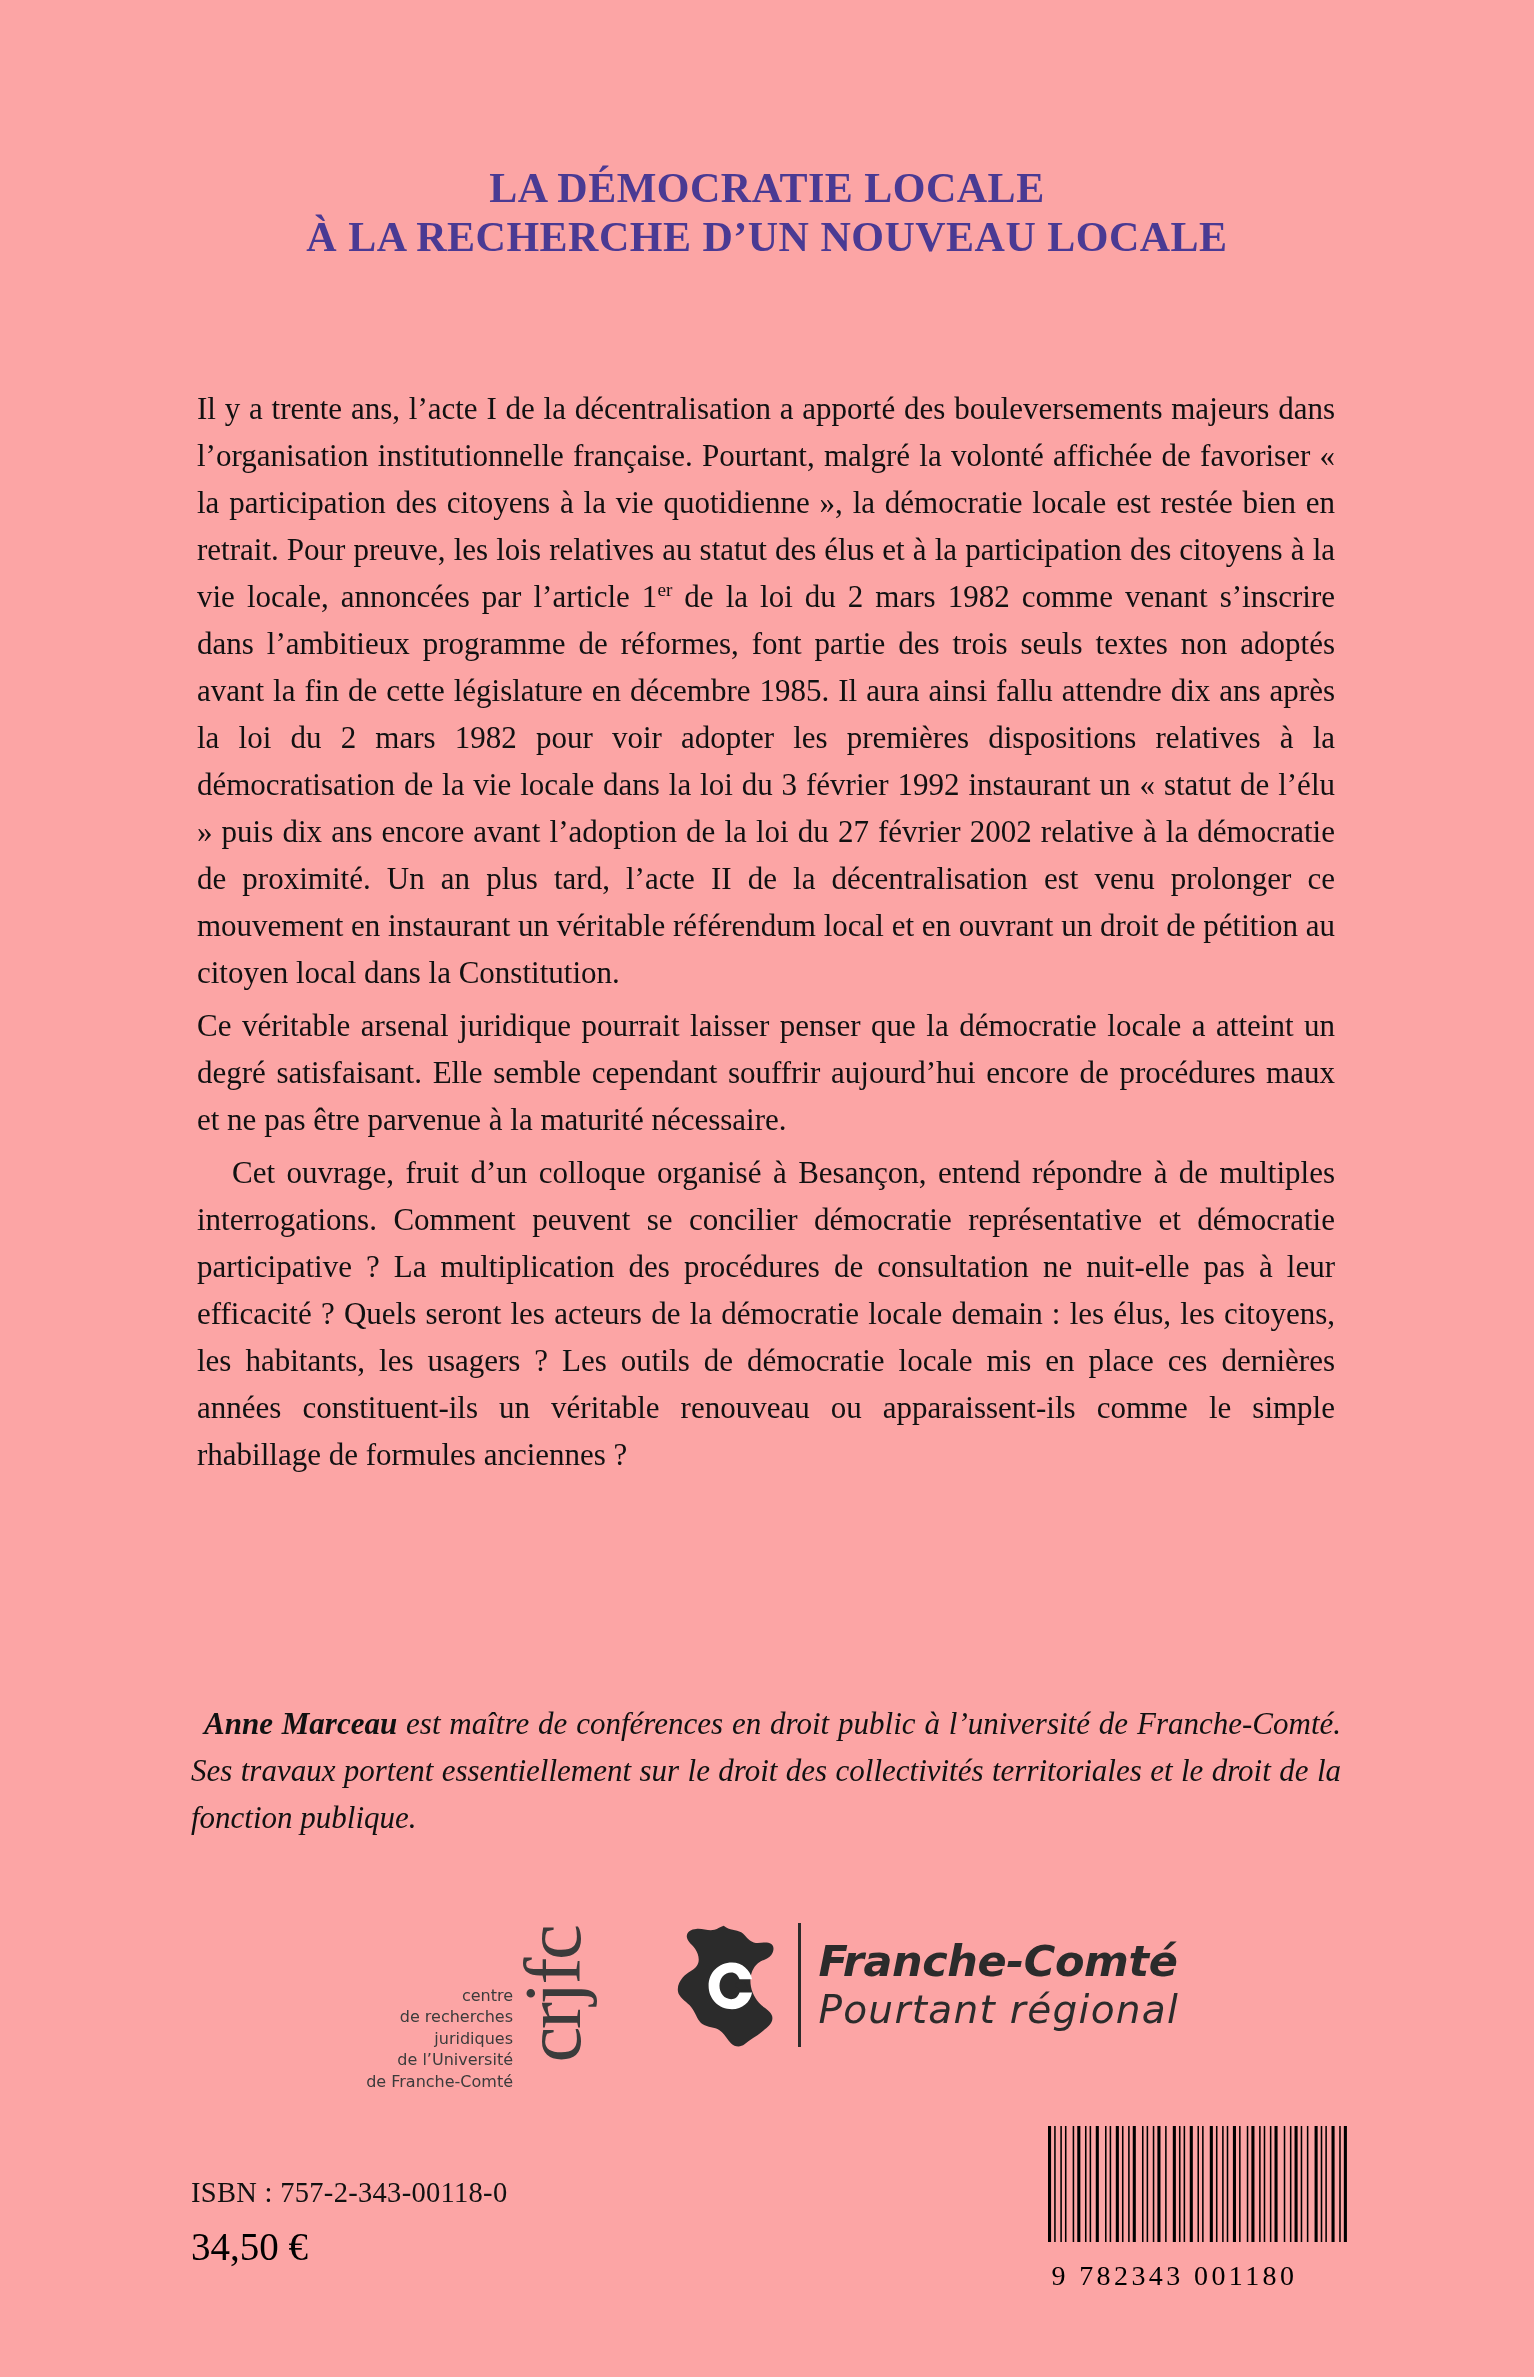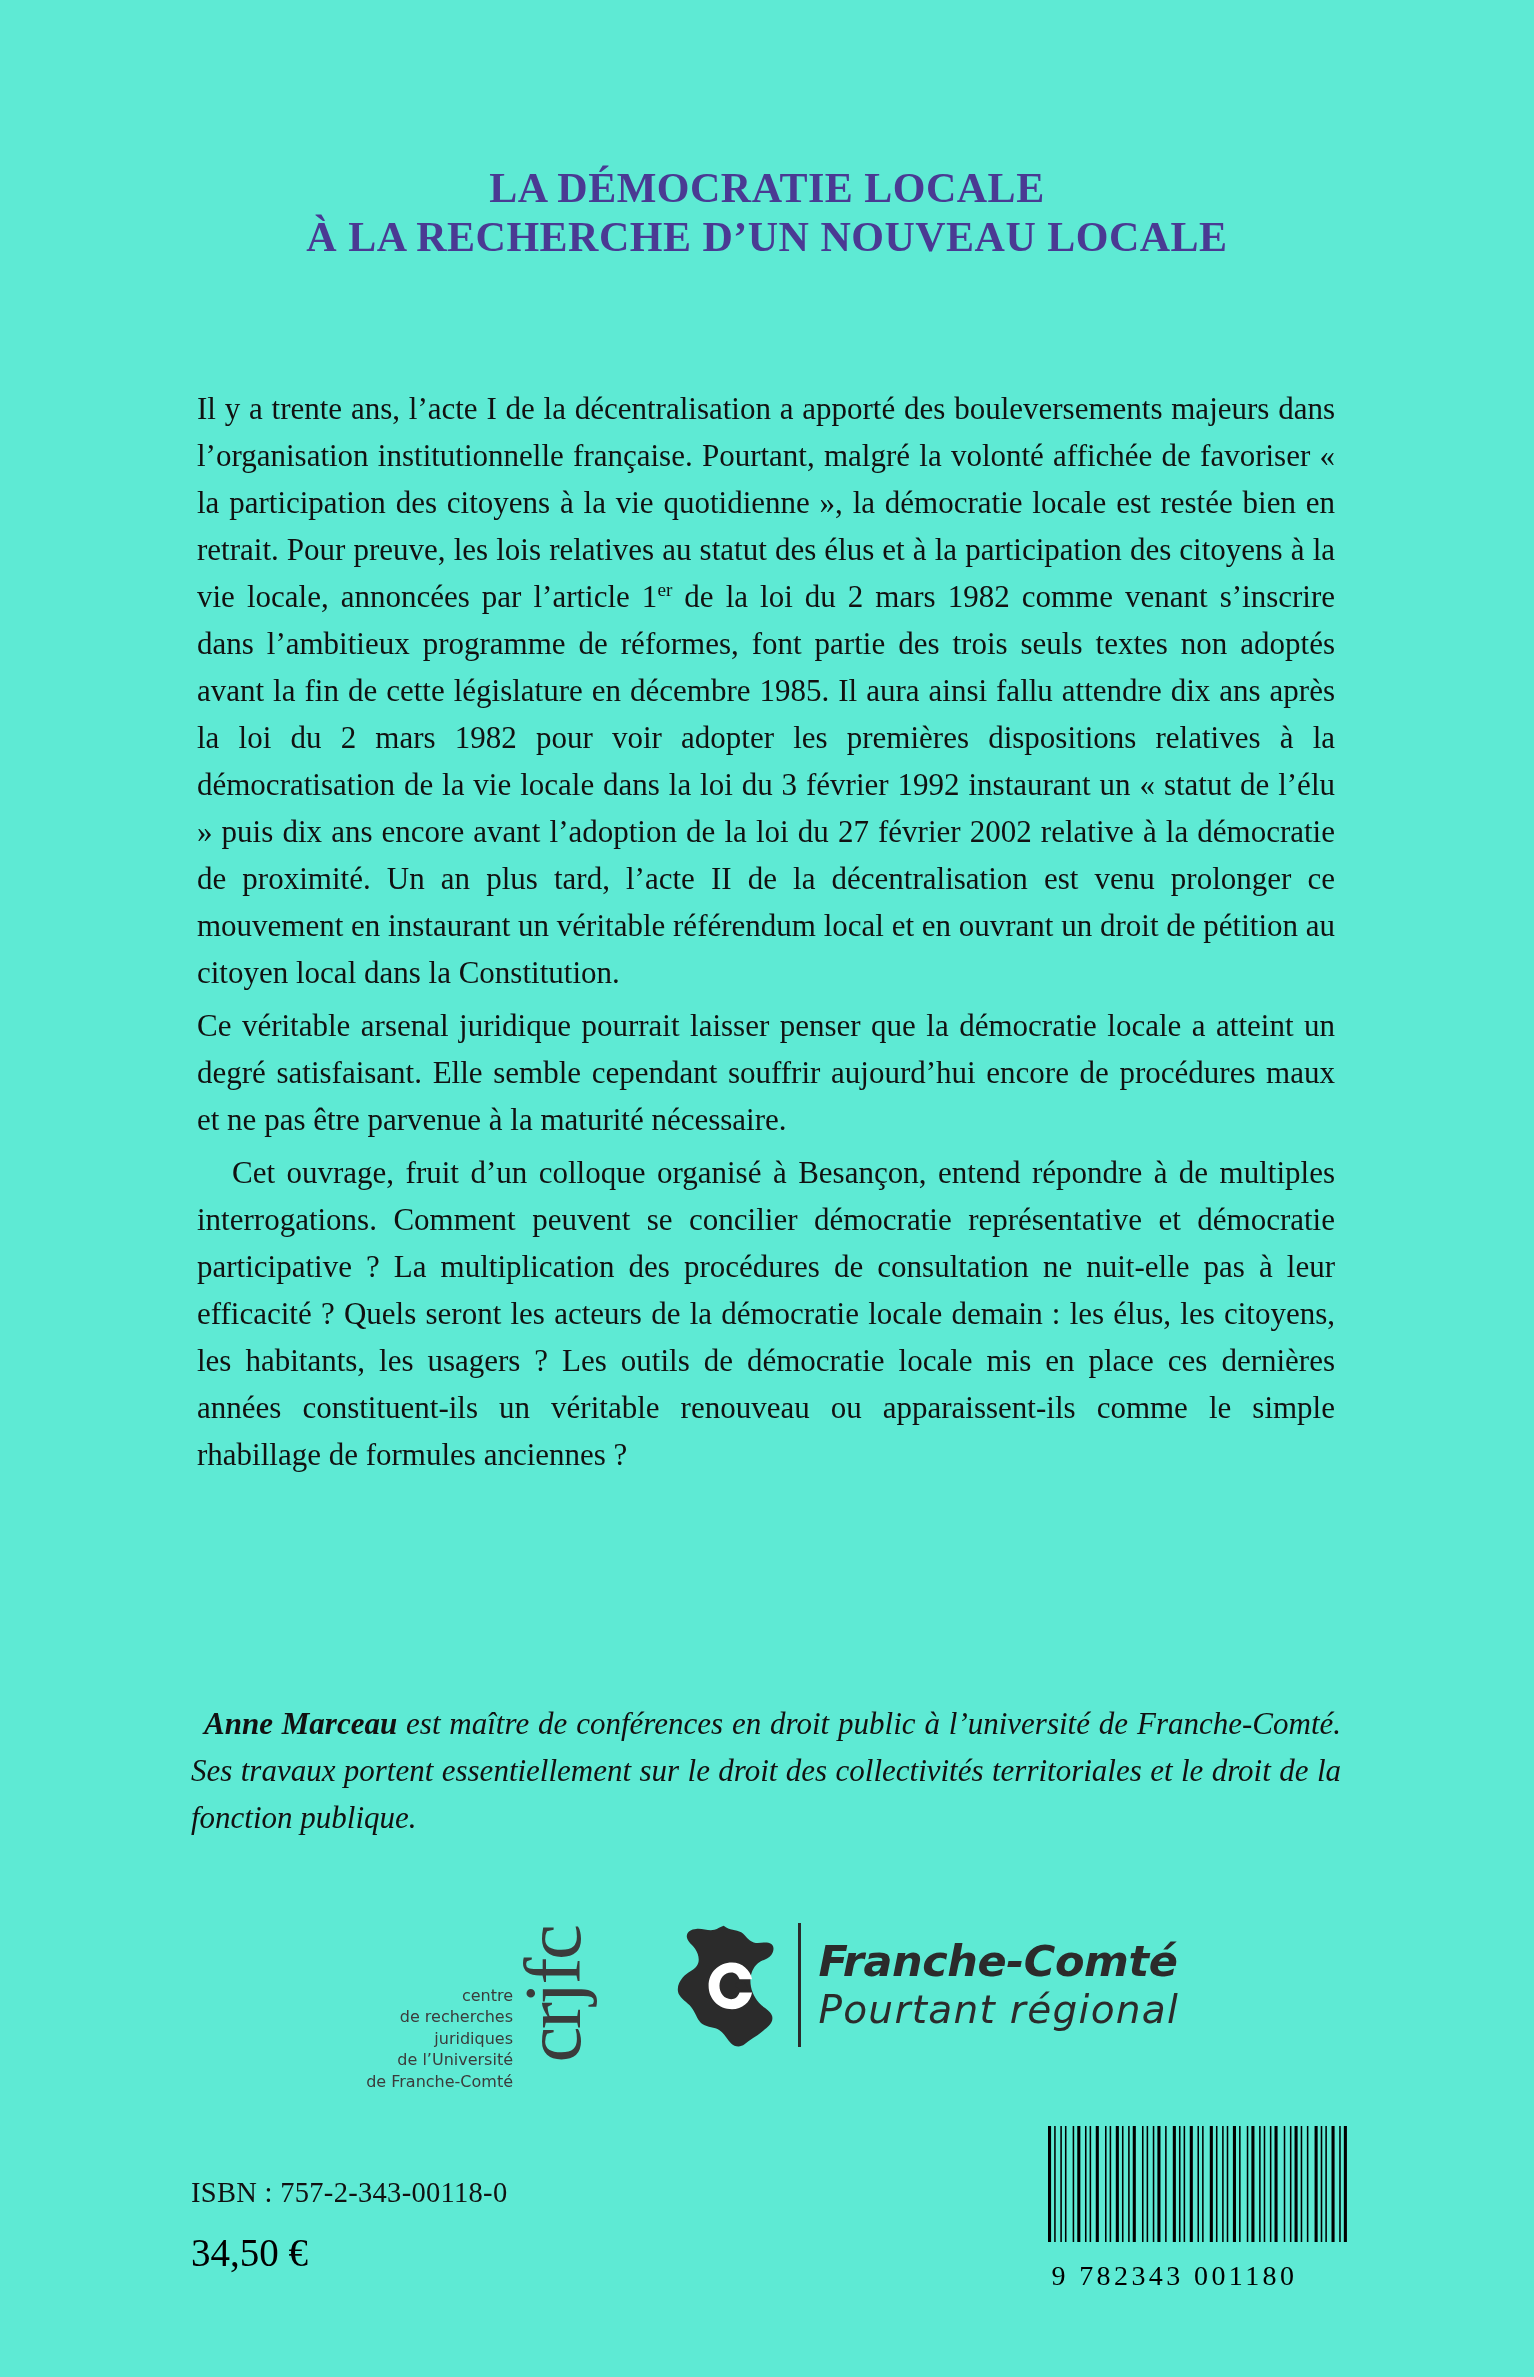--- a/index.html
+++ b/index.html
@@ -19,7 +19,7 @@
   .page {
     position: absolute;
     inset: 0;
-    background: #5eead4;
+    background: #fca5a5;
   }
 
   

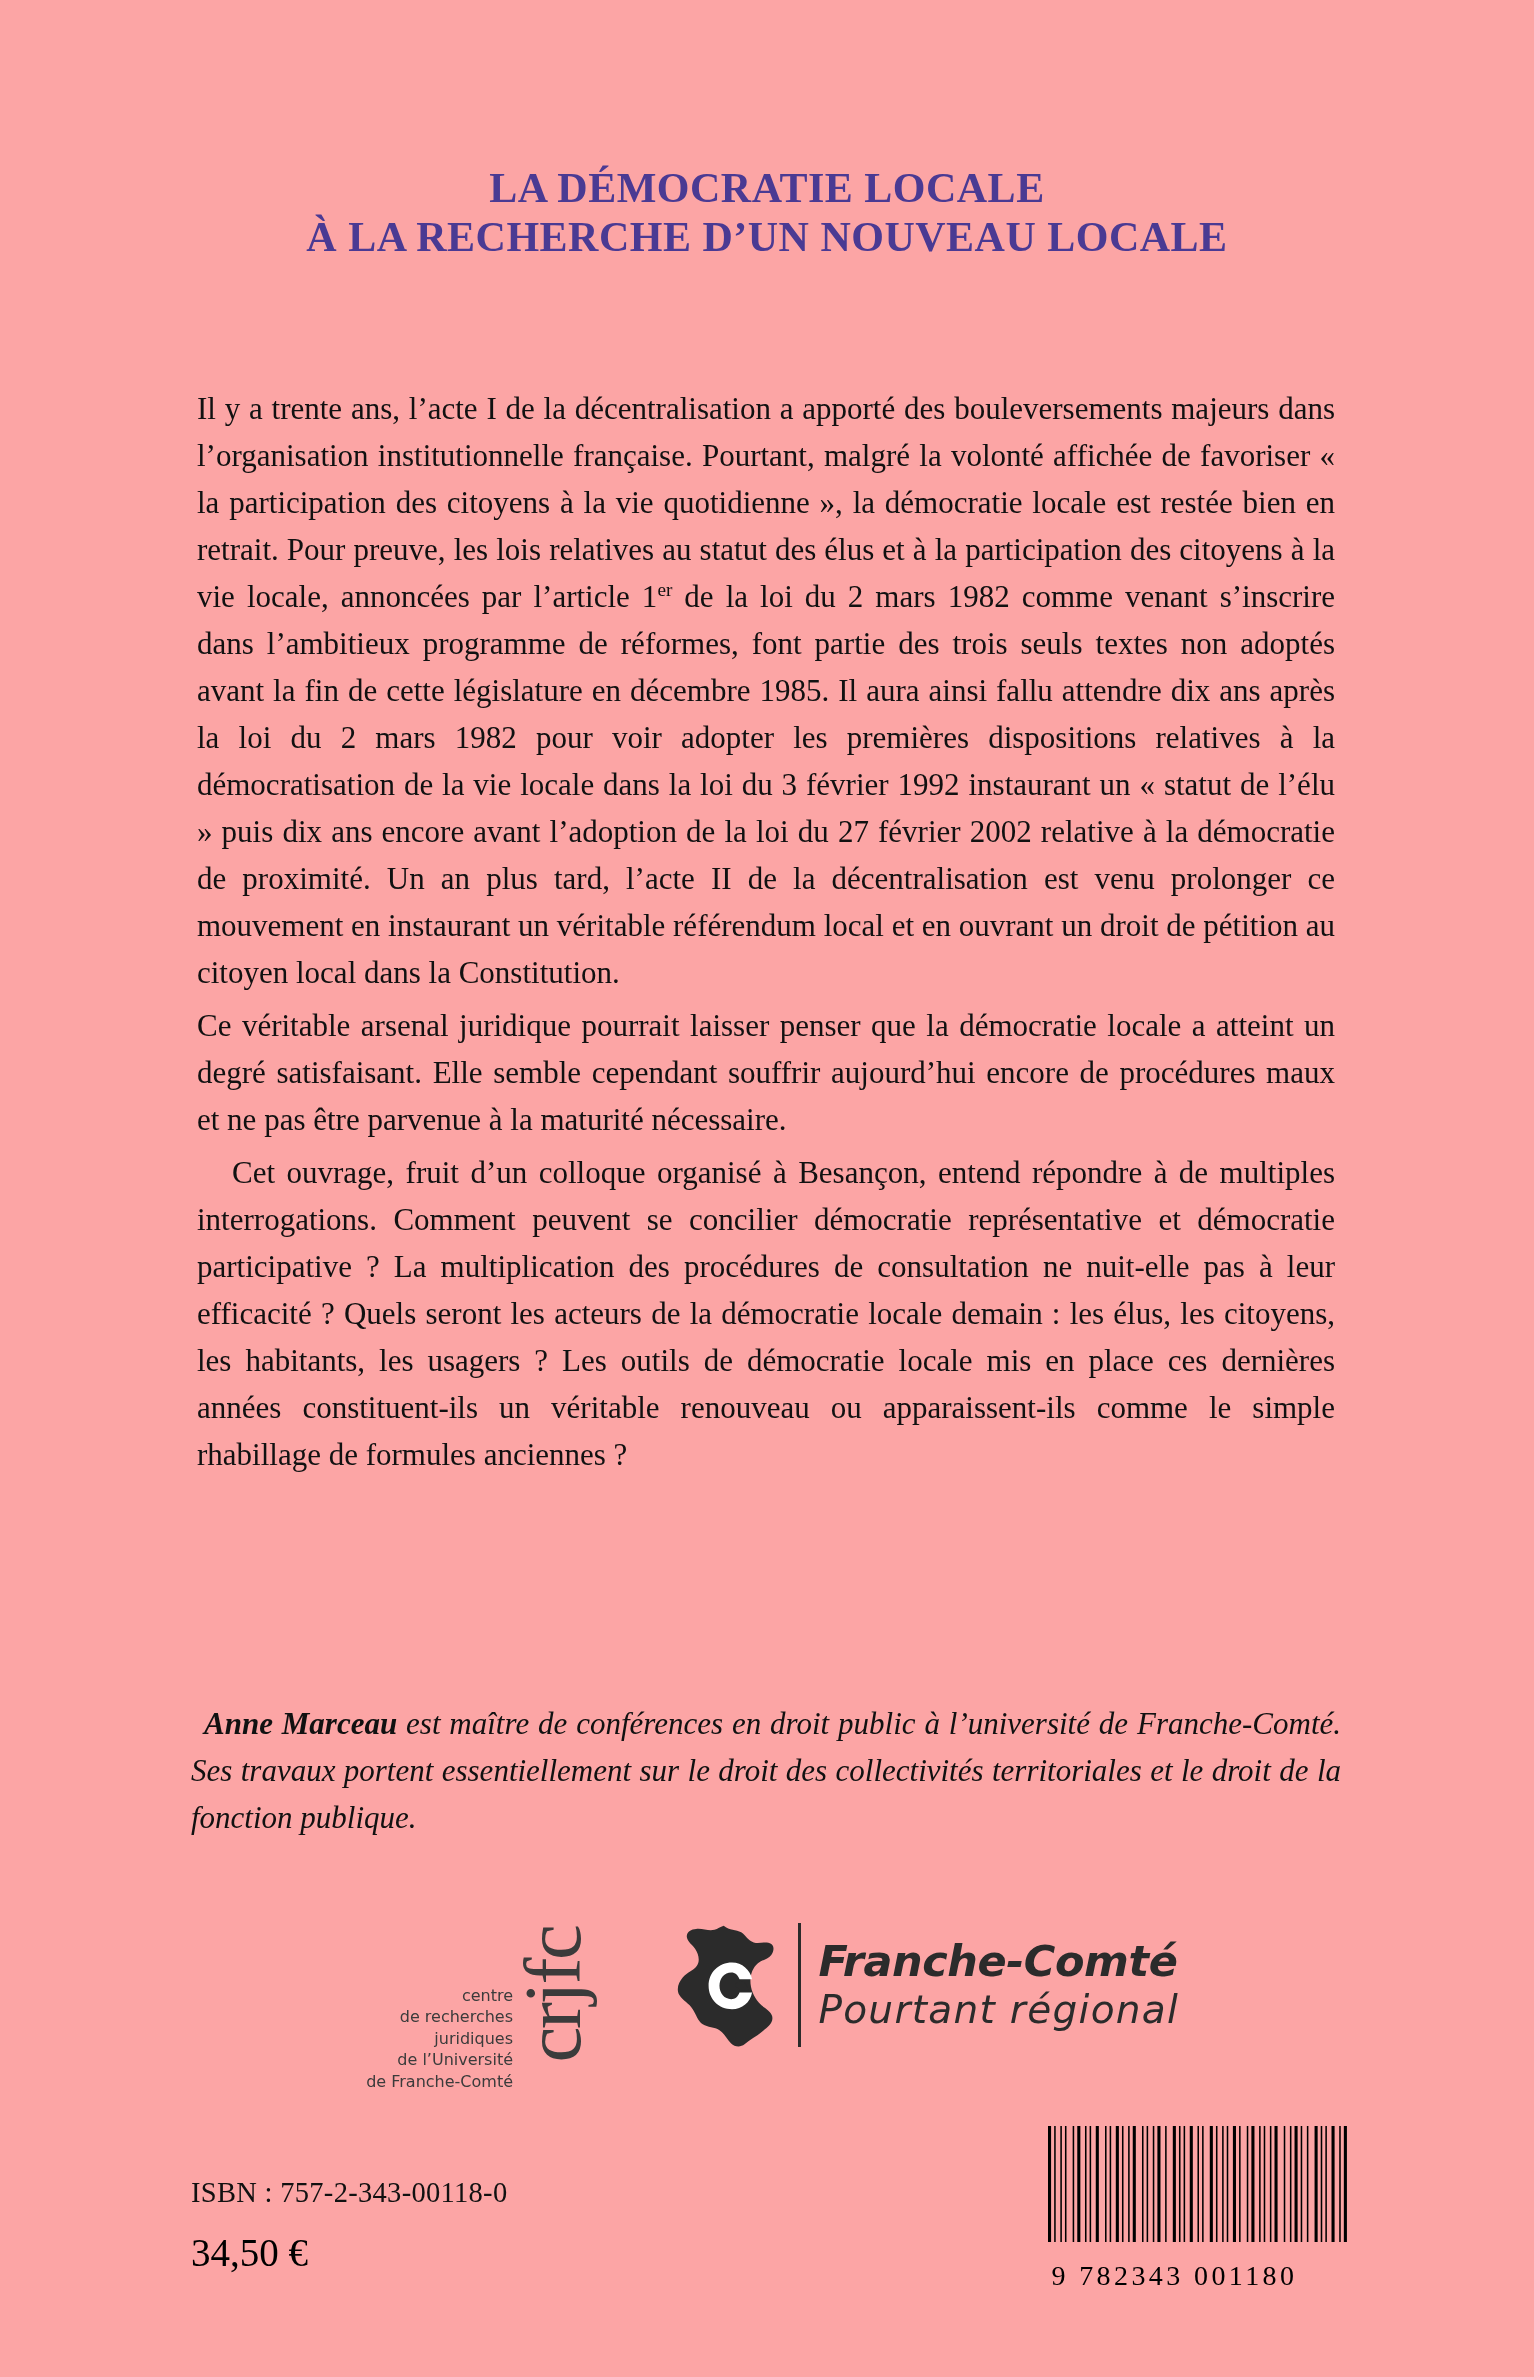--- a/index.html
+++ b/index.html
@@ -195,7 +195,7 @@
   .price {
     font-size: 39px;
     line-height: 49px;
-    margin-top: 17px;
+    margin-top: 11px;
     color: #000000;
     white-space: nowrap;
   }

